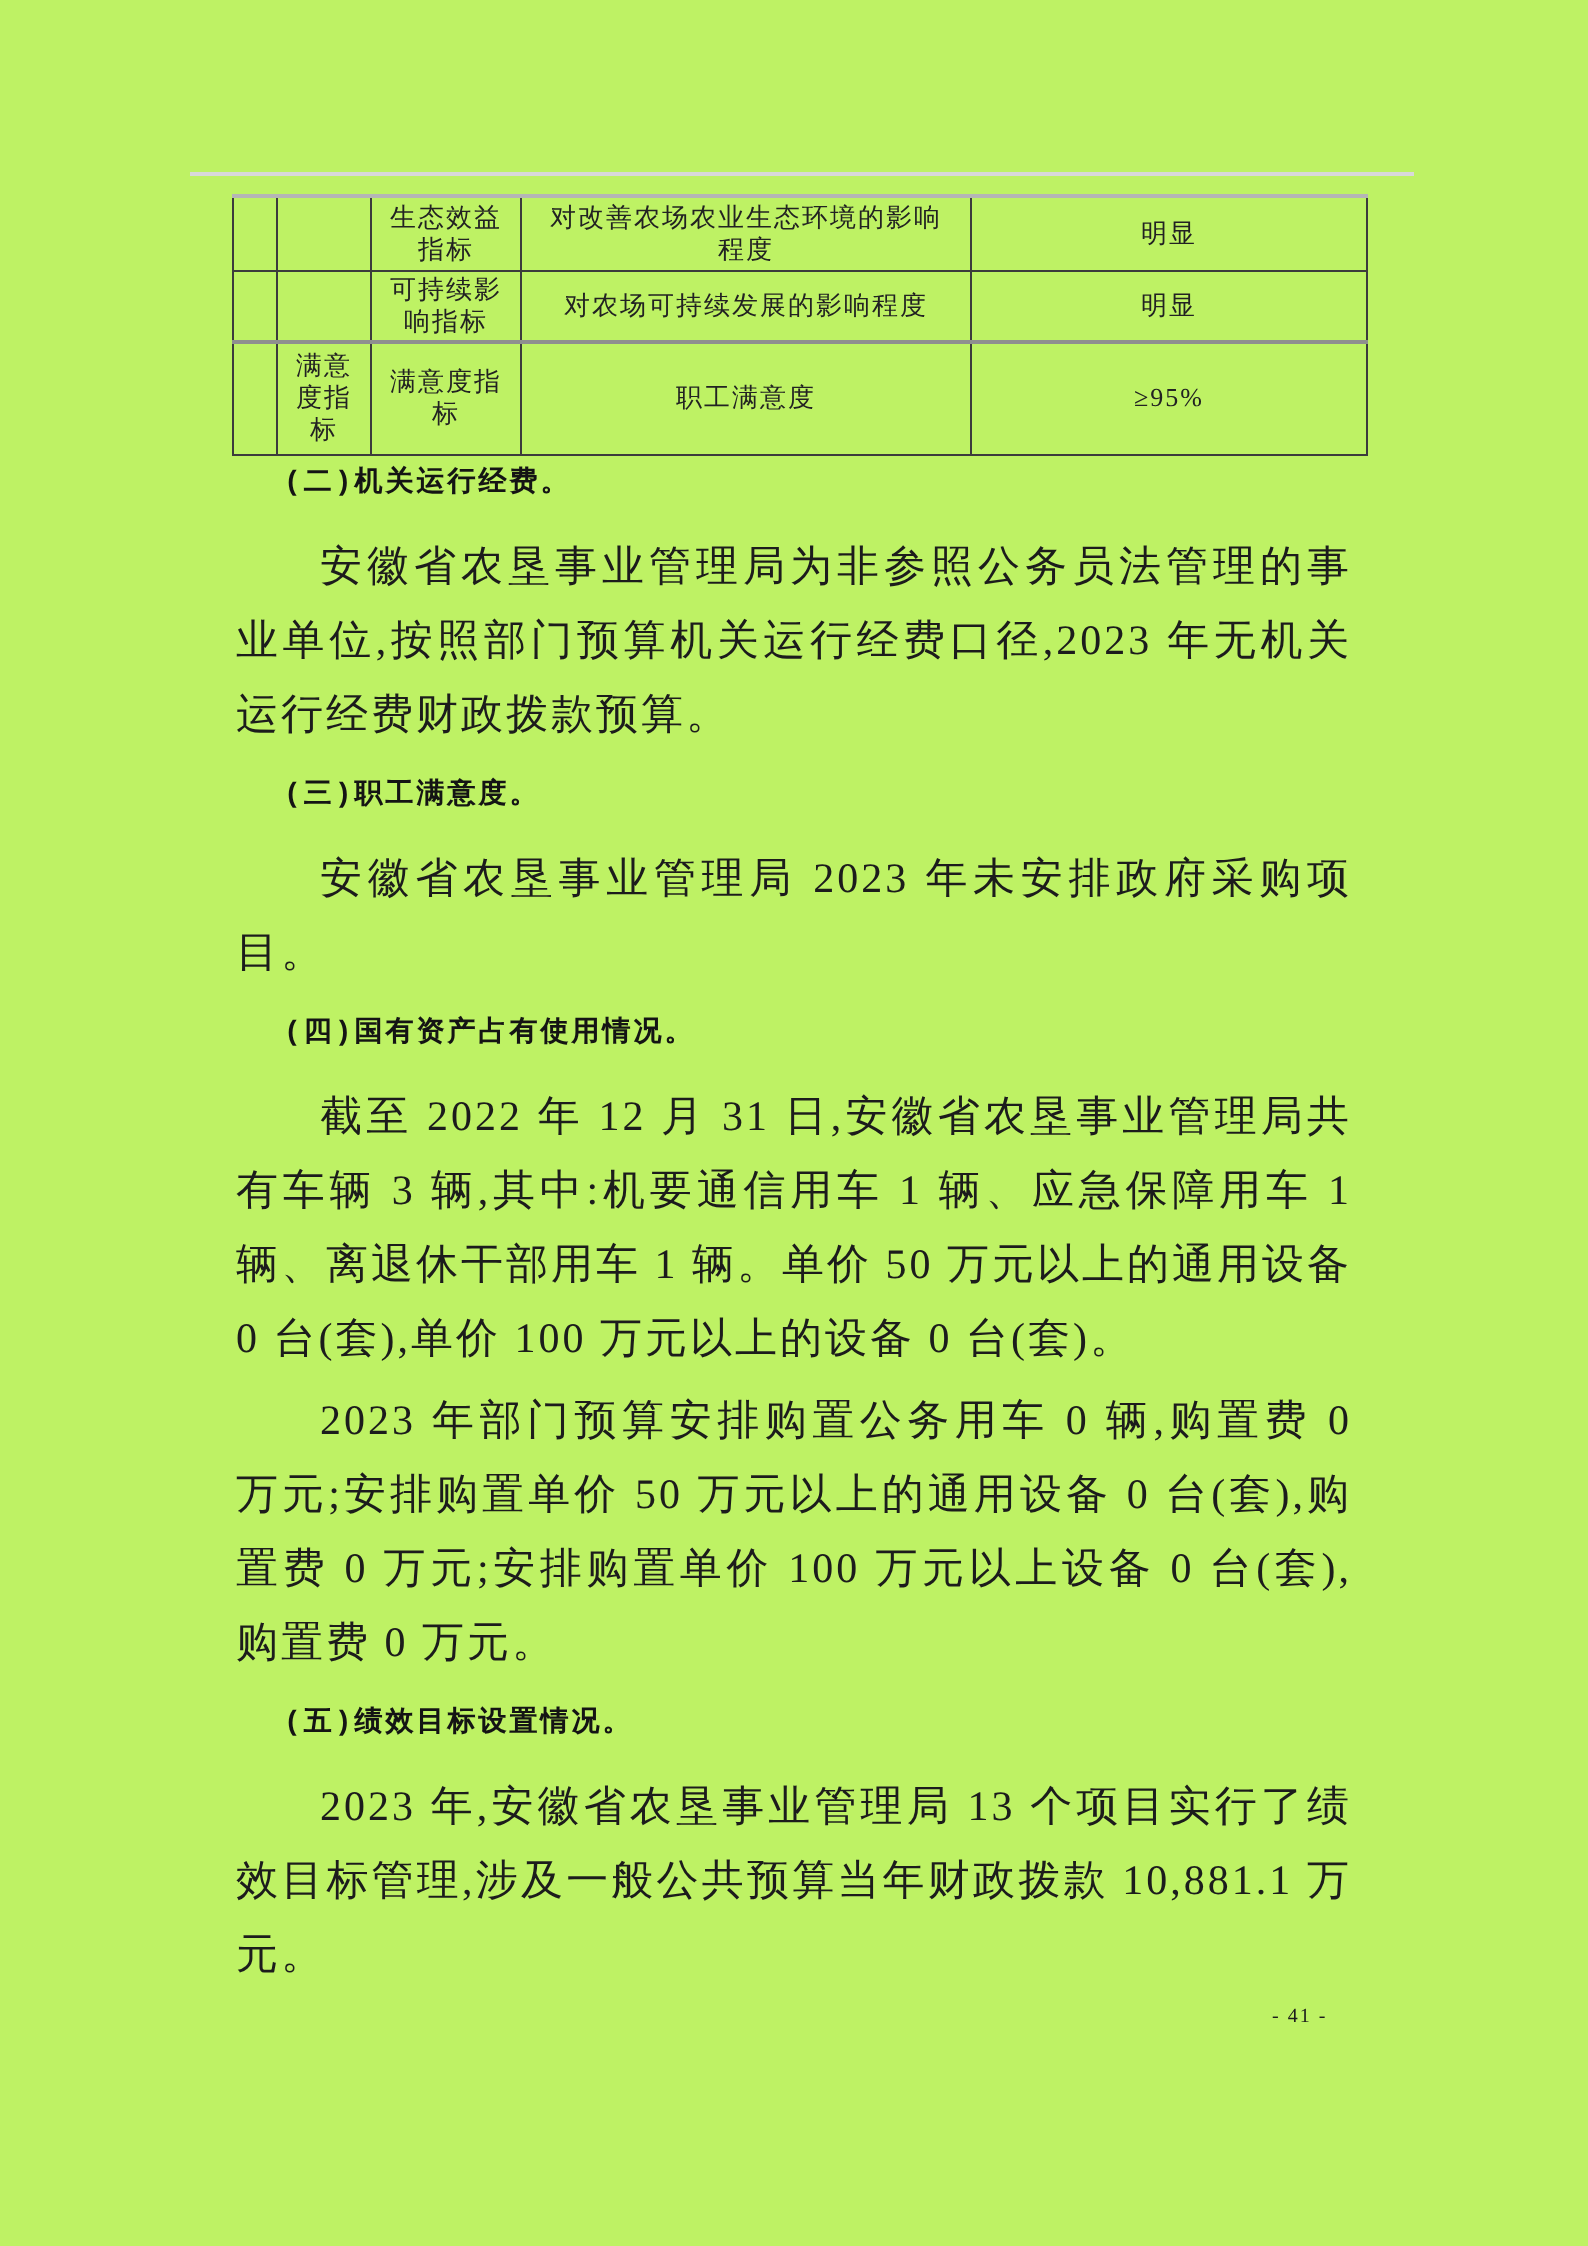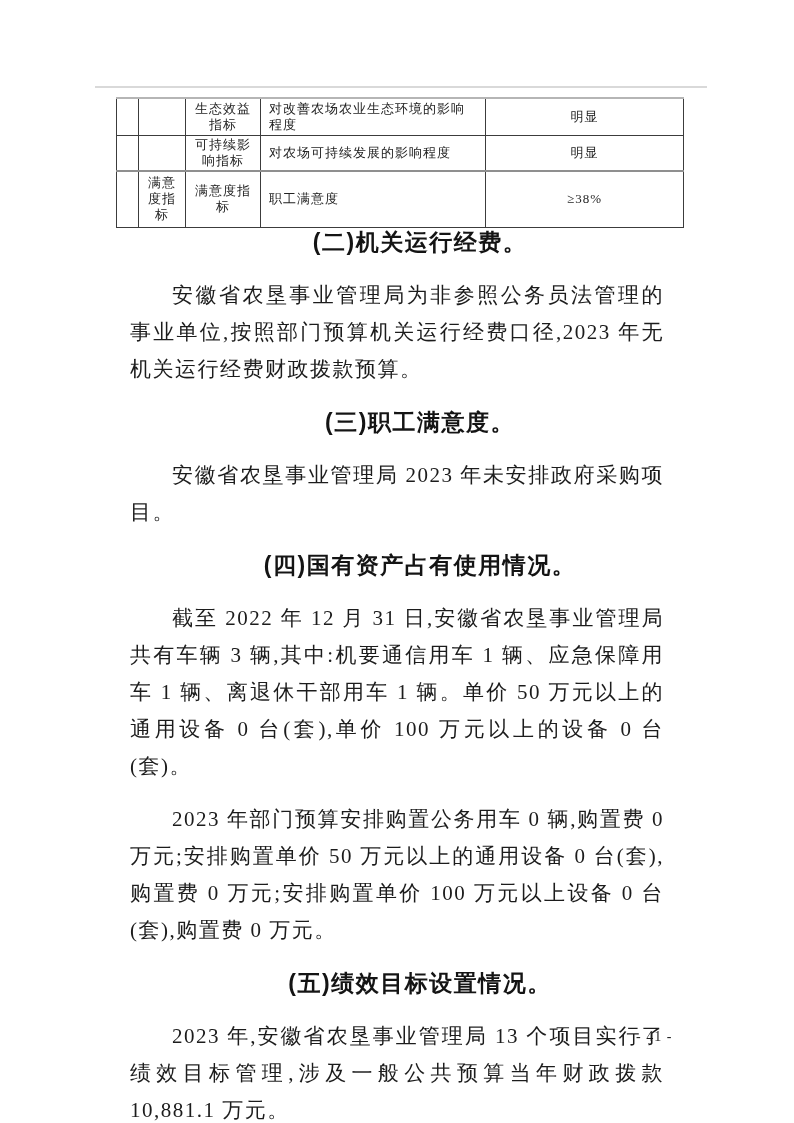--- a/index.html
+++ b/index.html
@@ -7,7 +7,7 @@
     position: relative;
     width: 794px; height: 1123px;
     margin: 0 auto;
-    background: #ffffff;
+    background: #bef264;
     overflow: hidden;
     font-family: "Liberation Serif", serif;
     color: #1c1c1c;

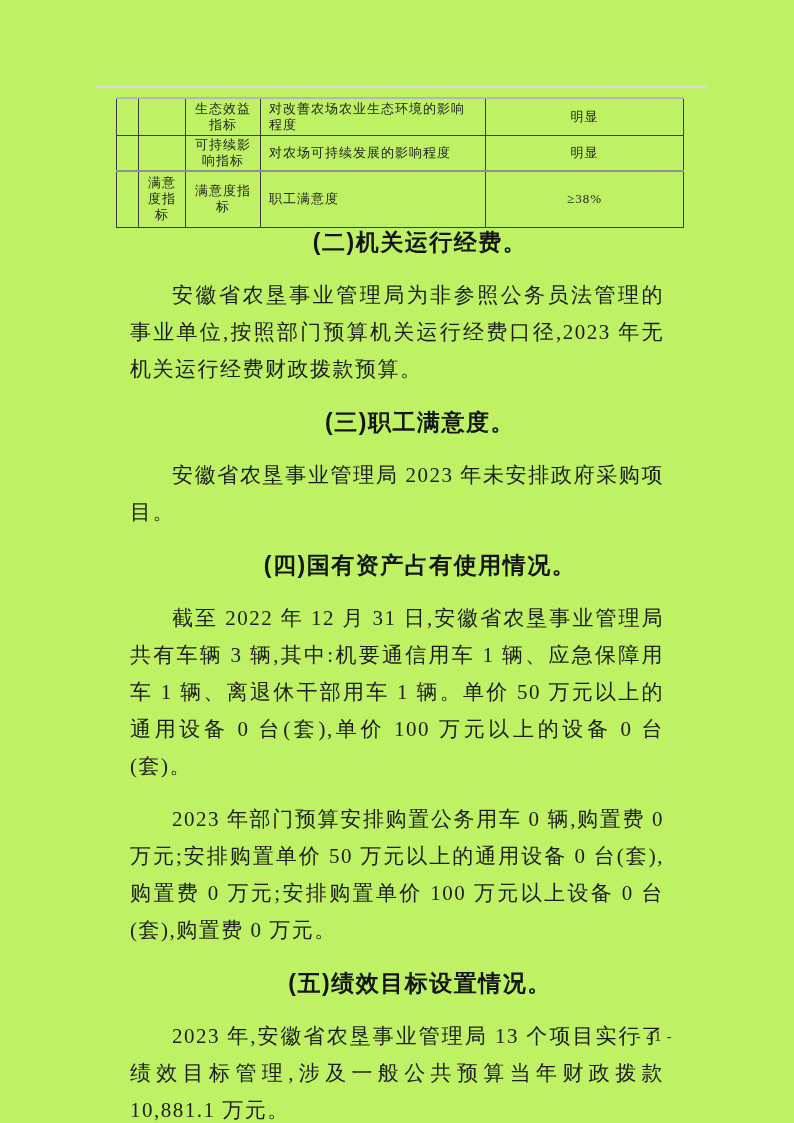--- a/index.html
+++ b/index.html
@@ -38,7 +38,7 @@
   table.indicator-table tr.r3 { height: 57px; }
   table.indicator-table tr.r1 td { border-top: 2px solid #b5b5b5; }
   table.indicator-table tr.r3 td { border-top: 2px solid #8f8f8f; }
-  table.indicator-table td.desc-cell { text-align: left; padding: 1px 8px; }
+  table.indicator-table td.desc-cell { text-align: center; padding: 1px 8px; }
   .content {
     position: absolute; left: 114px; top: 224px;
     width: 566px;

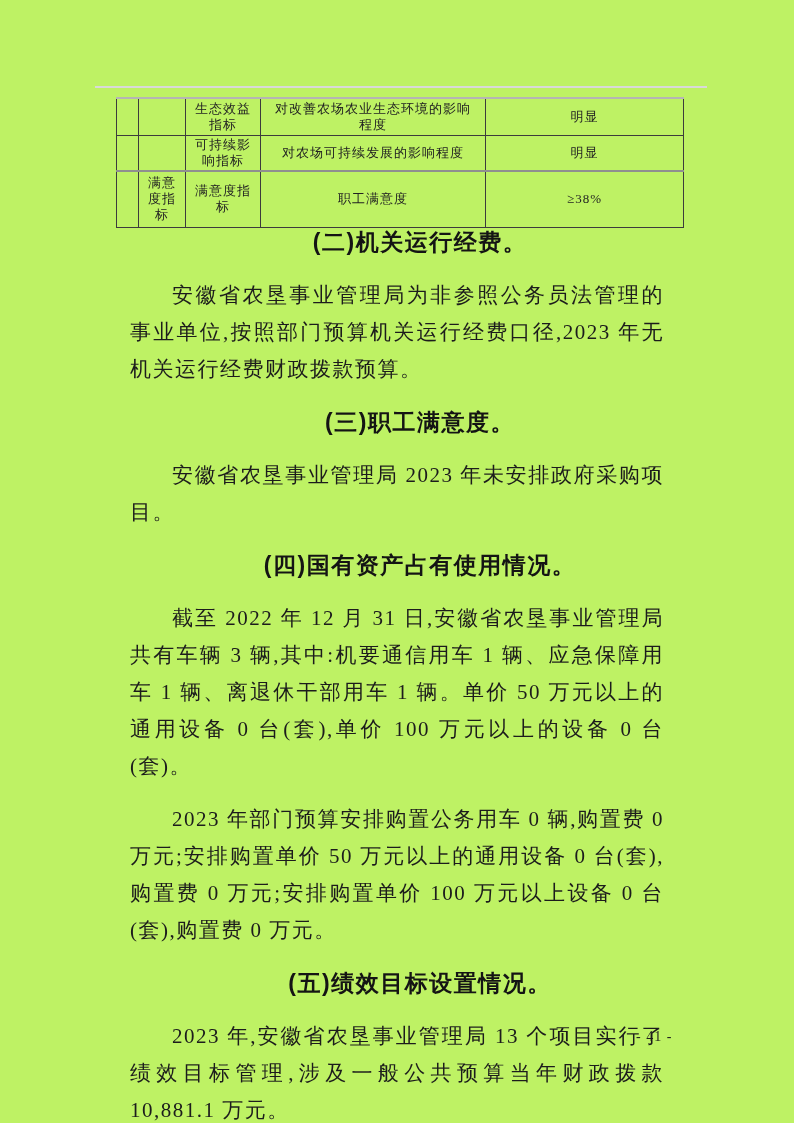--- a/index.html
+++ b/index.html
@@ -103,7 +103,7 @@
         <td>满意度指标</td>
         <td>满意度指标</td>
         <td class="desc-cell">职工满意度</td>
-        <td>≥38%</td>
+        <td>≥95%</td>
       </tr>
     </tbody>
   </table>

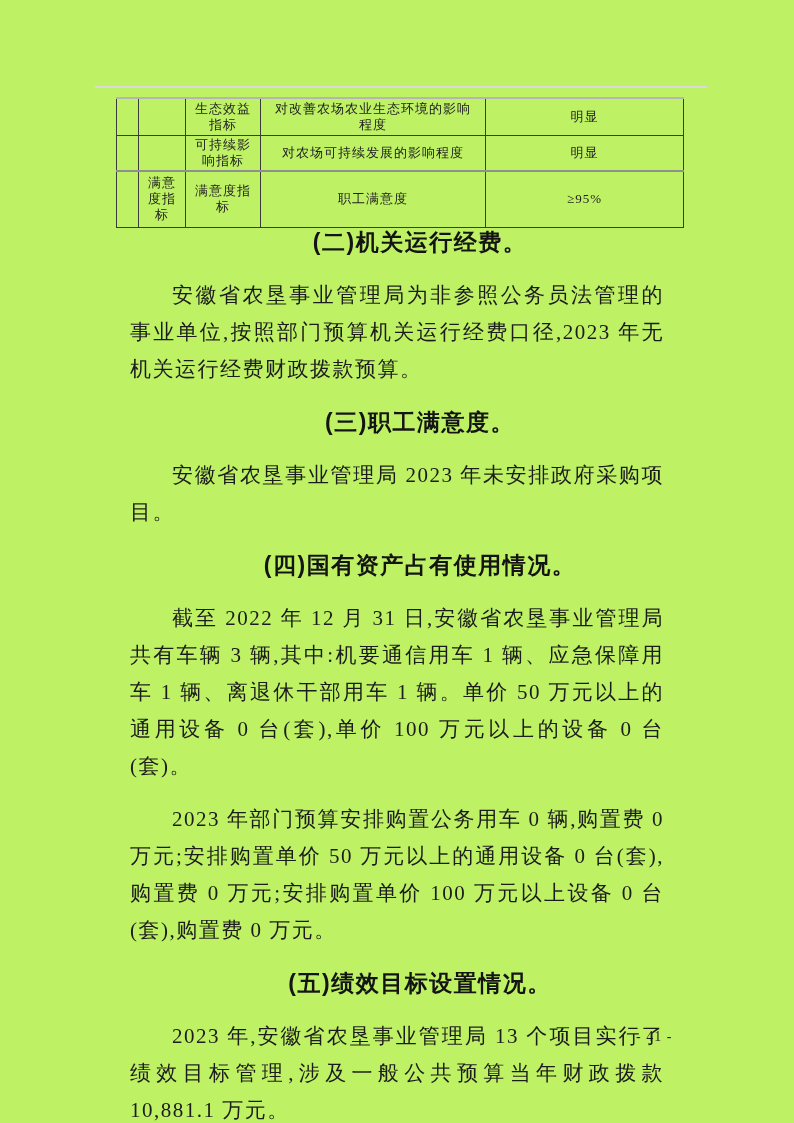--- a/index.html
+++ b/index.html
@@ -49,11 +49,11 @@
   }
   .section-heading {
     margin: 0;
-    font-family: Liberation Sans, sans-serif;
+    font-family: Liberation Mono, monospace;
     font-weight: bold;
-    font-size: 23px; line-height: 37px;
+    font-size: 14px; line-height: 37px;
     text-indent: 2em;
-    text-align: center;
+    text-align: left;
     letter-spacing: 1.5px;
     color: #141414;
   }

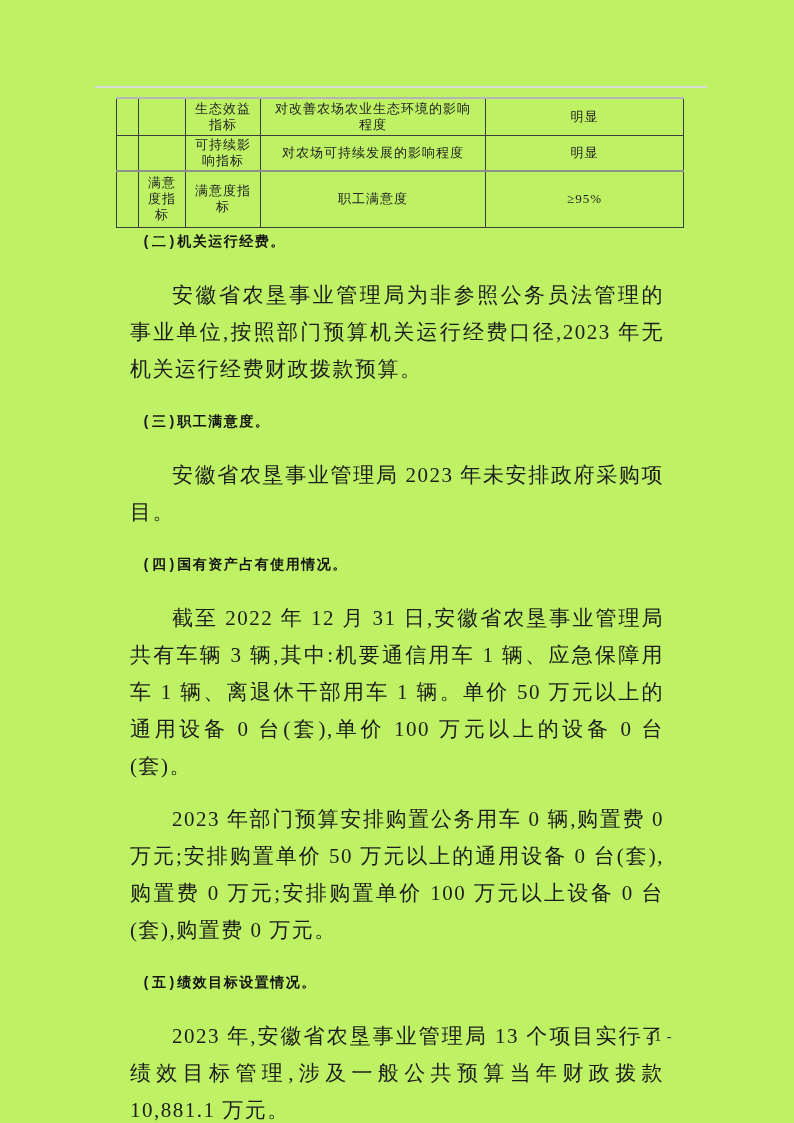--- a/index.html
+++ b/index.html
@@ -58,7 +58,7 @@
     color: #141414;
   }
   .body-para {
-    margin: 16px;
+    margin: 4px;
     text-indent: 2em;
   }
   .page-number {

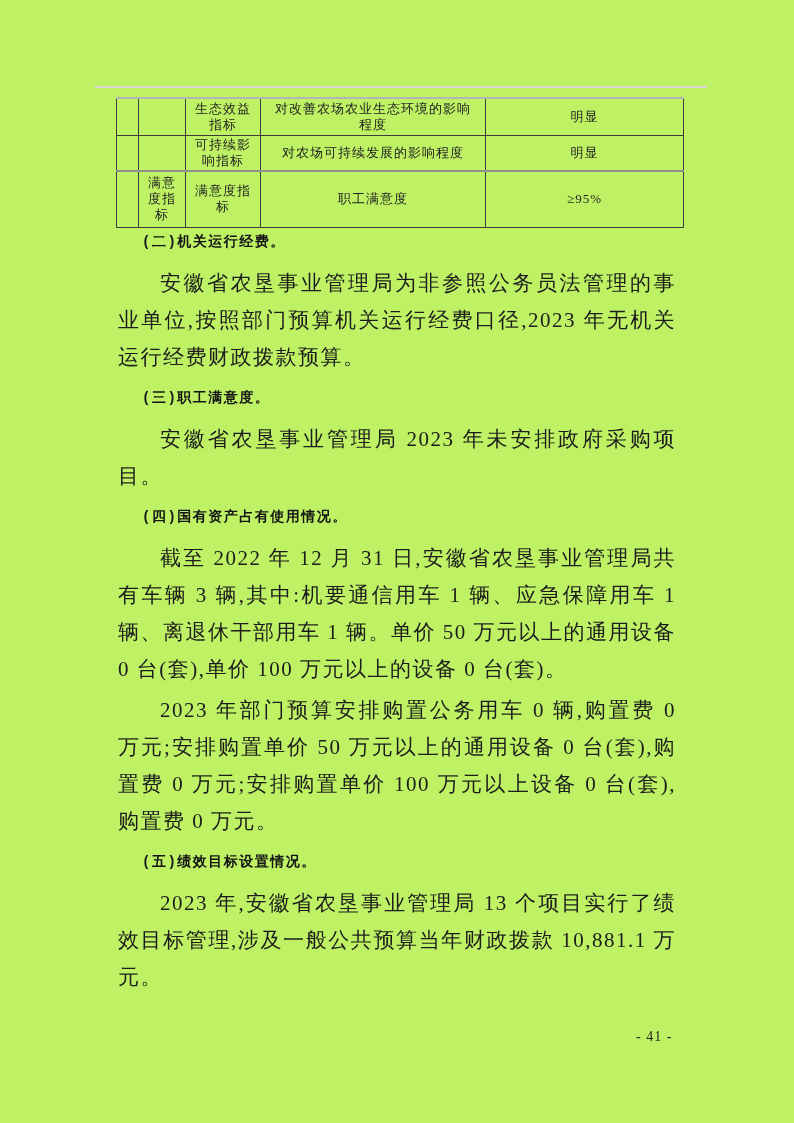--- a/index.html
+++ b/index.html
@@ -62,8 +62,8 @@
     text-indent: 2em;
   }
   .page-number {
-    position: absolute; left: 636px; top: 1028px;
-    font-size: 14px; line-height: 18px;
+    position: absolute; left: 636px; top: 1000px;
+    font-size: 10px; line-height: 18px;
     letter-spacing: 1px;
     color: #1c1c1c;
   }

